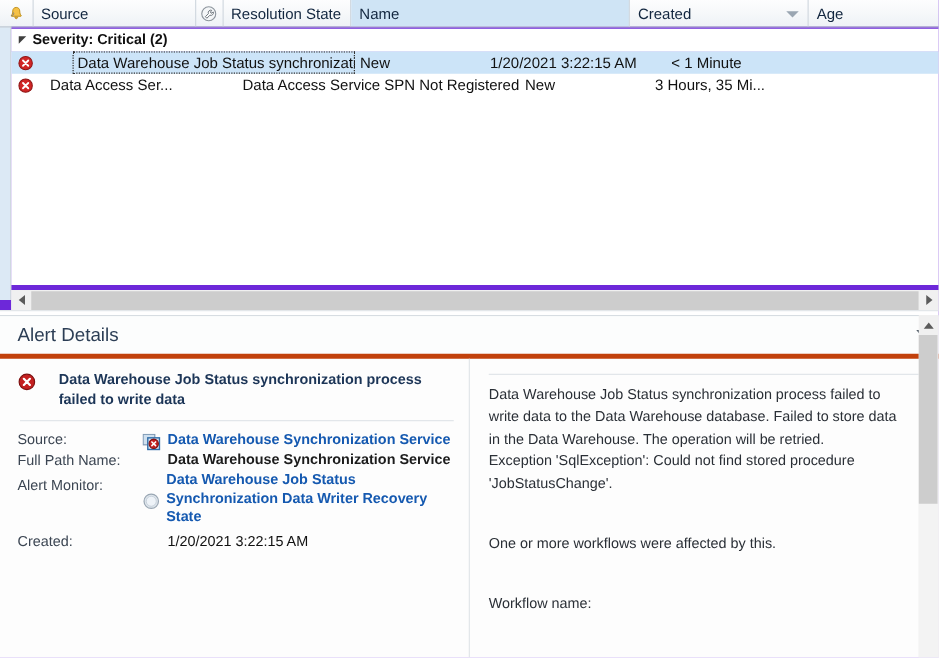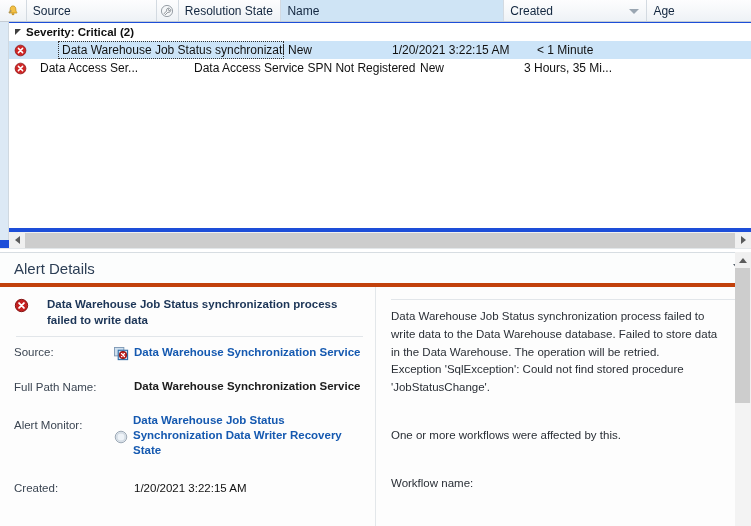--- a/index.html
+++ b/index.html
@@ -13,7 +13,7 @@
     color: #1b1b1b;
     -webkit-font-smoothing: antialiased;
   }
-  #app { position: relative; width: 751px; height: 526px; background: #1d4ed8; }
+  #app { position: relative; width: 751px; height: 526px; background: #6d28d9; }
 
   
   .left-strip {

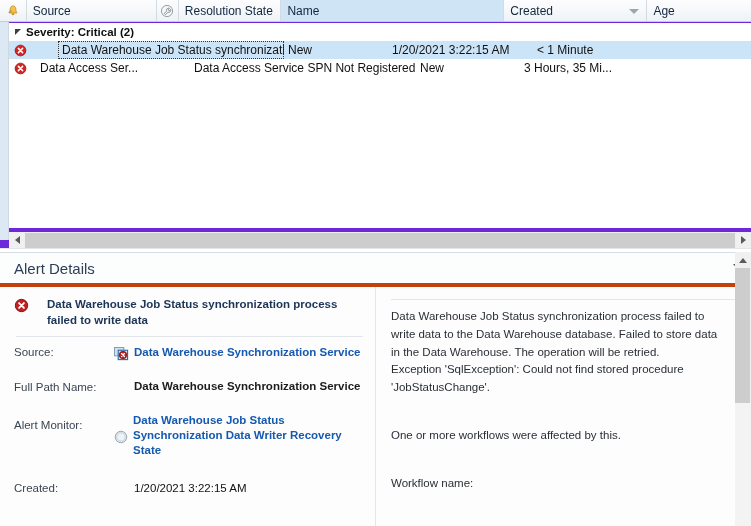--- a/index.html
+++ b/index.html
@@ -140,7 +140,7 @@
   }
   .hr { height:1px; background:#e2e6ea; margin: 2px 0 8px 2px; }
 
-  .kv { display: grid; grid-template-columns: 100px 1fr; row-gap: 20px; font-size: 11.5px; }
+  .kv { display: grid; grid-template-columns: 100px 1fr; row-gap: 2px; font-size: 11.5px; }
   .k { color: #3b4552; padding-top: 1px; }
   .v { color: #111; display:flex; align-items:center; }
   .v.bold { font-weight: bold; color:#1c1c1c; }

